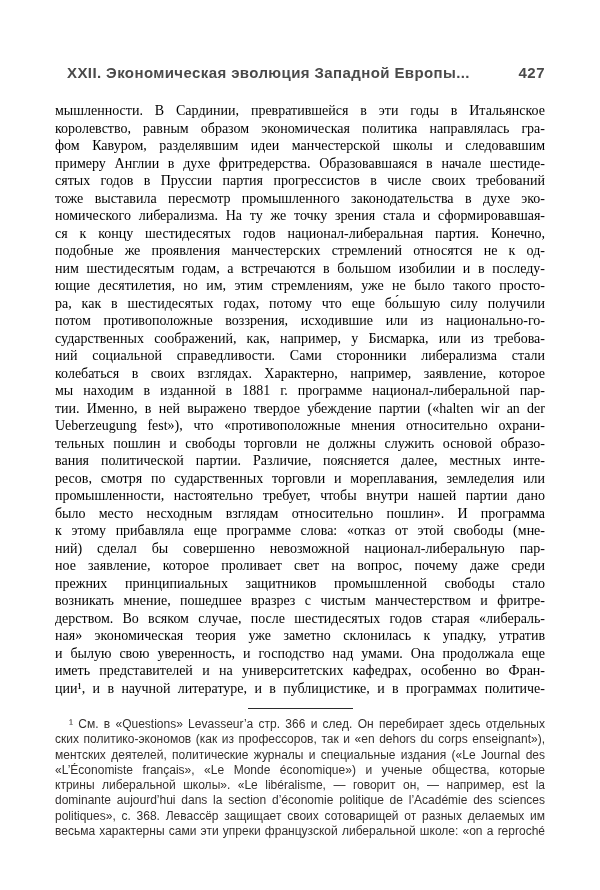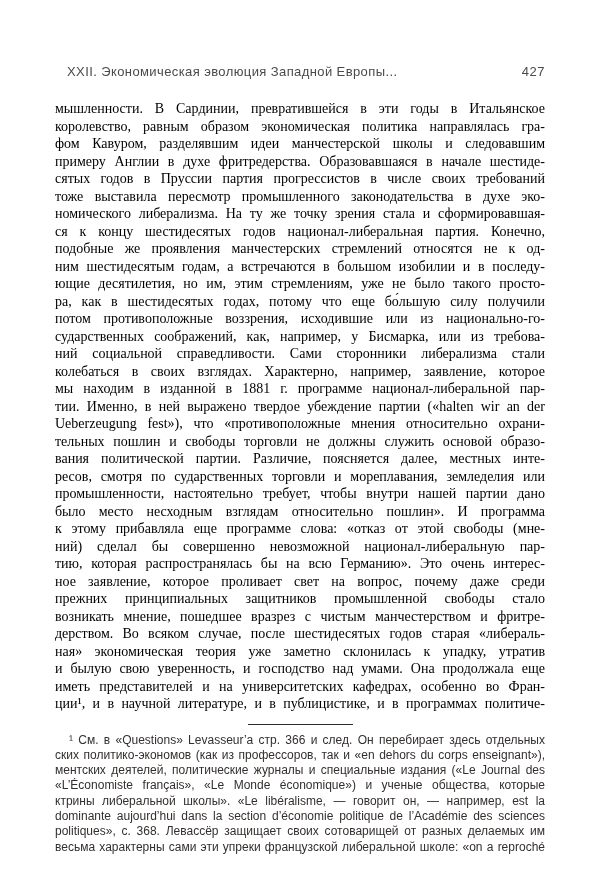--- a/index.html
+++ b/index.html
@@ -23,11 +23,12 @@
     justify-content: space-between;
     align-items: baseline;
     font-family: "Liberation Sans", sans-serif;
-    font-size: 13px;
+    font-size: 15px;
     letter-spacing: 0.4px;
     color: #4a4a4a;
     margin-bottom: 21px;
     padding-left: 12px;
+    font-weight: bold;
   }
   .running-header .pagenum {
     letter-spacing: 0.5px;

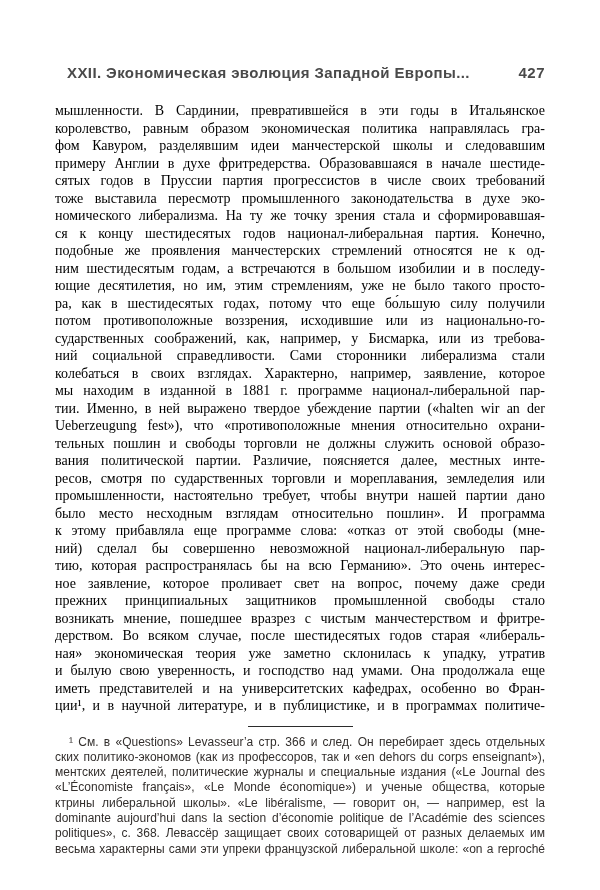--- a/index.html
+++ b/index.html
@@ -106,7 +106,6 @@
       <div class="tline">было место несходным взглядам относительно пошлин». И программа</div>
       <div class="tline">к этому прибавляла еще программе слова: «отказ от этой свободы (мне-</div>
       <div class="tline">ний) сделал бы совершенно невозможной национал-либеральную пар-</div>
-      <div class="tline">тию, которая распространялась бы на всю Германию». Это очень интерес-</div>
       <div class="tline">ное заявление, которое проливает свет на вопрос, почему даже среди</div>
       <div class="tline">прежних принципиальных защитников промышленной свободы стало</div>
       <div class="tline">возникать мнение, пошедшее вразрез с чистым манчестерством и фритре-</div>

